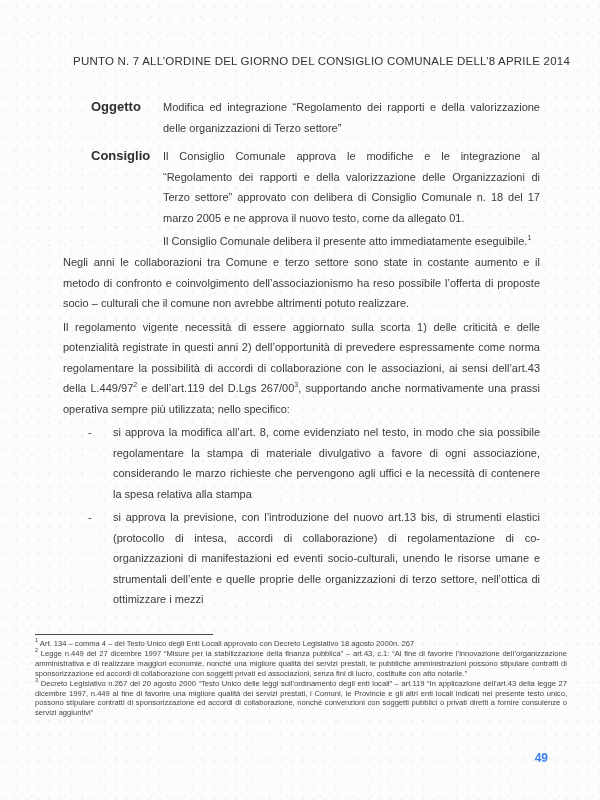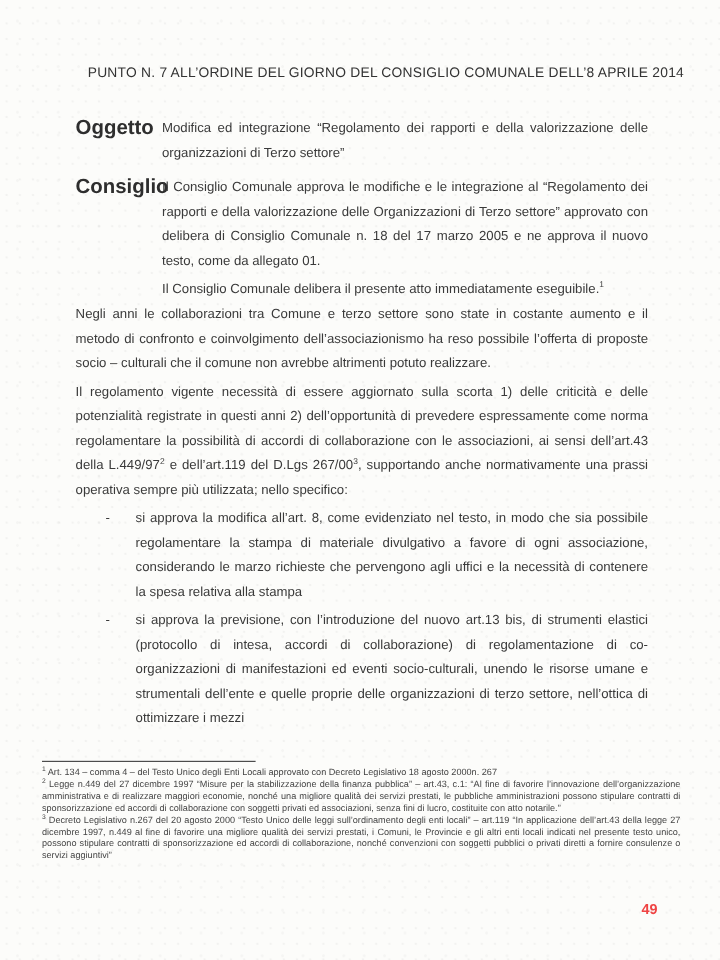--- a/index.html
+++ b/index.html
@@ -28,8 +28,9 @@
   .sec { position: absolute; left: 63px; width: 477px; display: flex; }
   .sec .label {
     width: 72px; flex: 0 0 72px;
-    font-weight: bold; font-size: 17px; line-height: 20.5px;
+    font-weight: bold; font-size: 13px; line-height: 20.5px;
     color: #2e2e2e;
+    margin-left: 28px;
   }
   .sec .body { width: 405px; flex: 1; }
   .sec .body p {

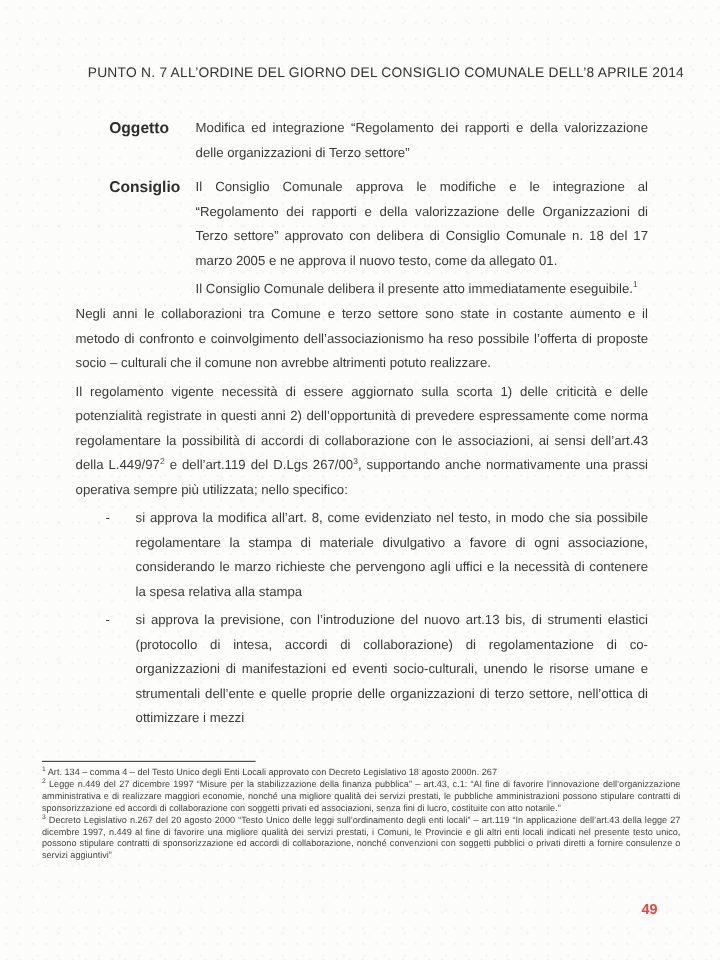--- a/index.html
+++ b/index.html
@@ -68,7 +68,7 @@
 
   .pagenum {
     position: absolute; top: 751px; right: 52px;
-    font-size: 12px; font-weight: bold; color: #ef4444;
+    font-size: 12px; font-weight: bold; color: #3b82f6;
   }
 </style>
 </head>

